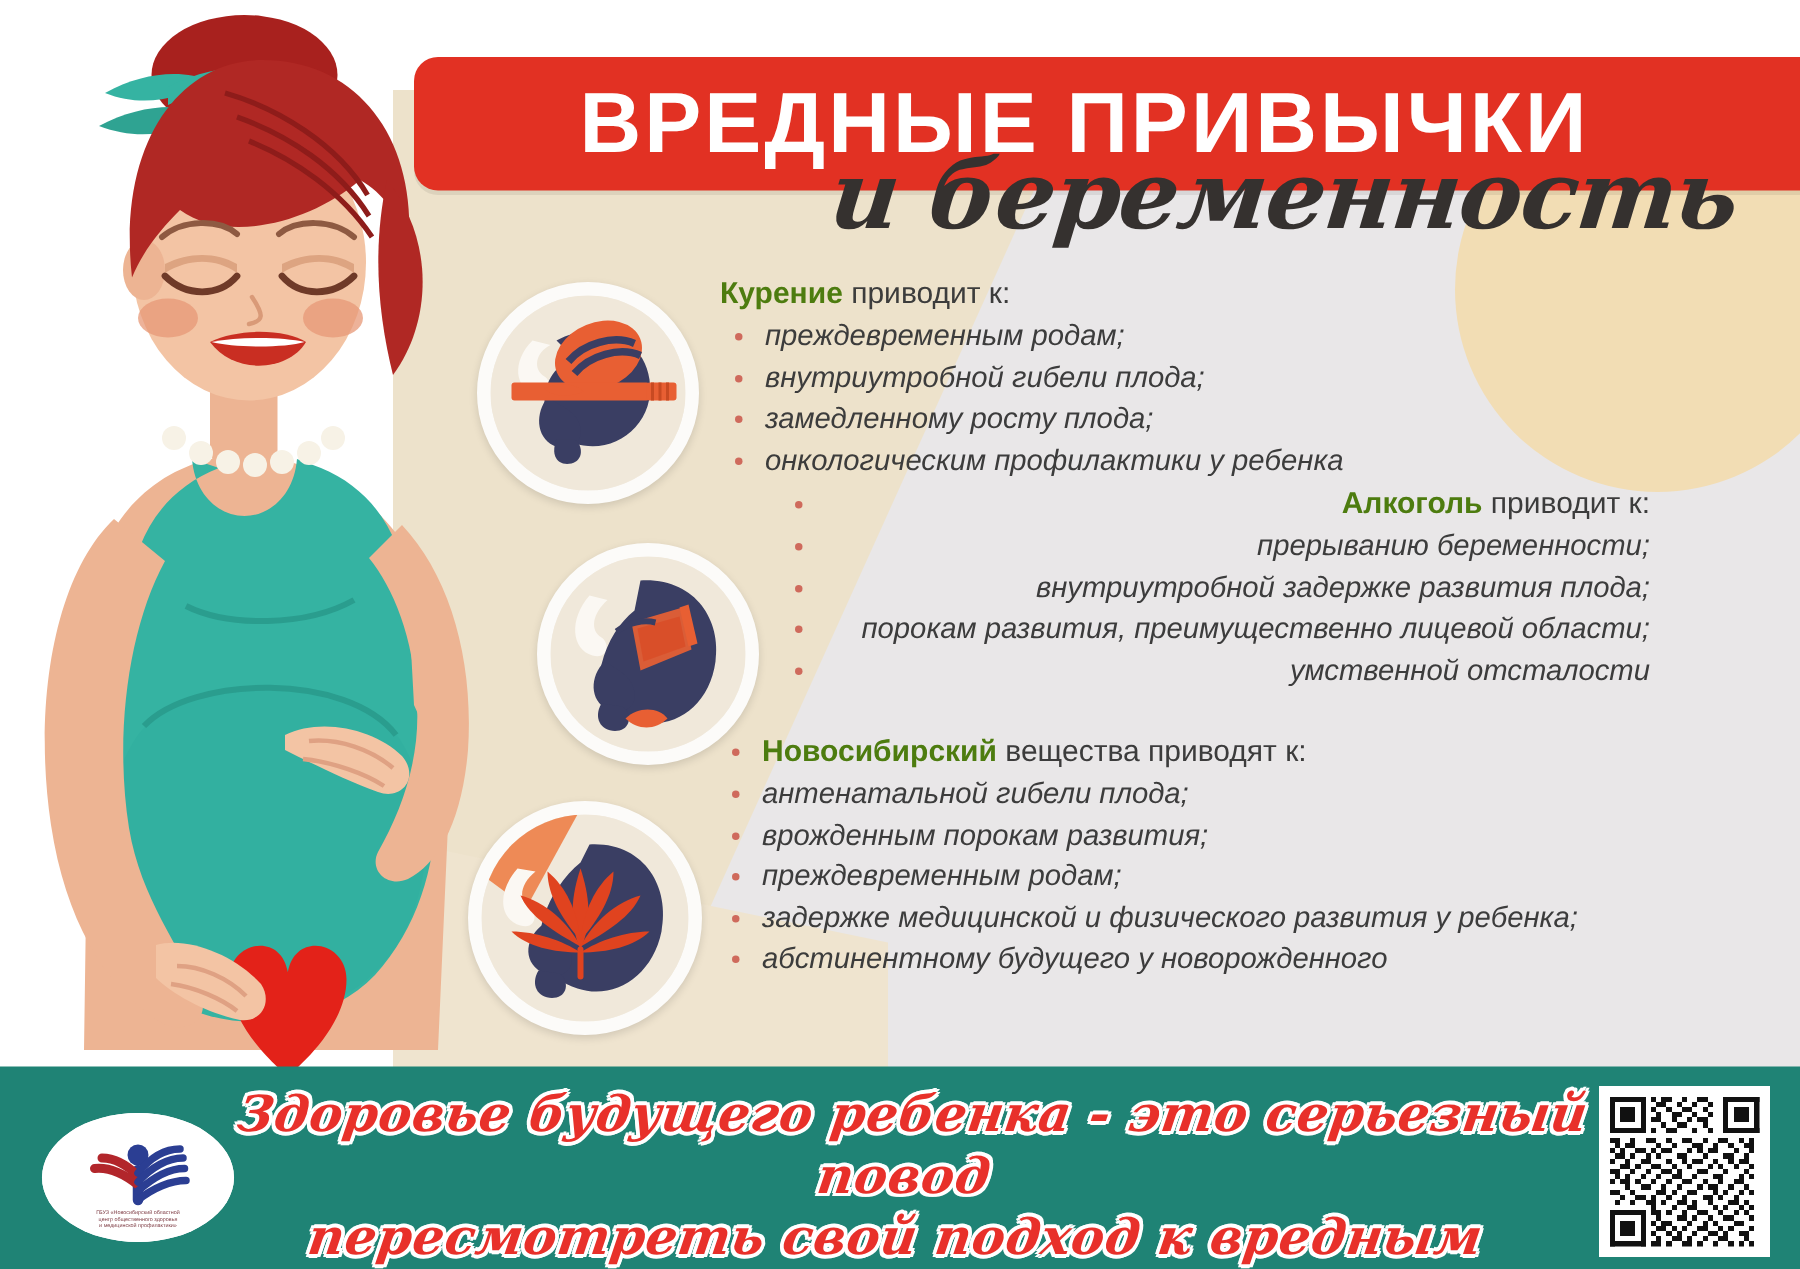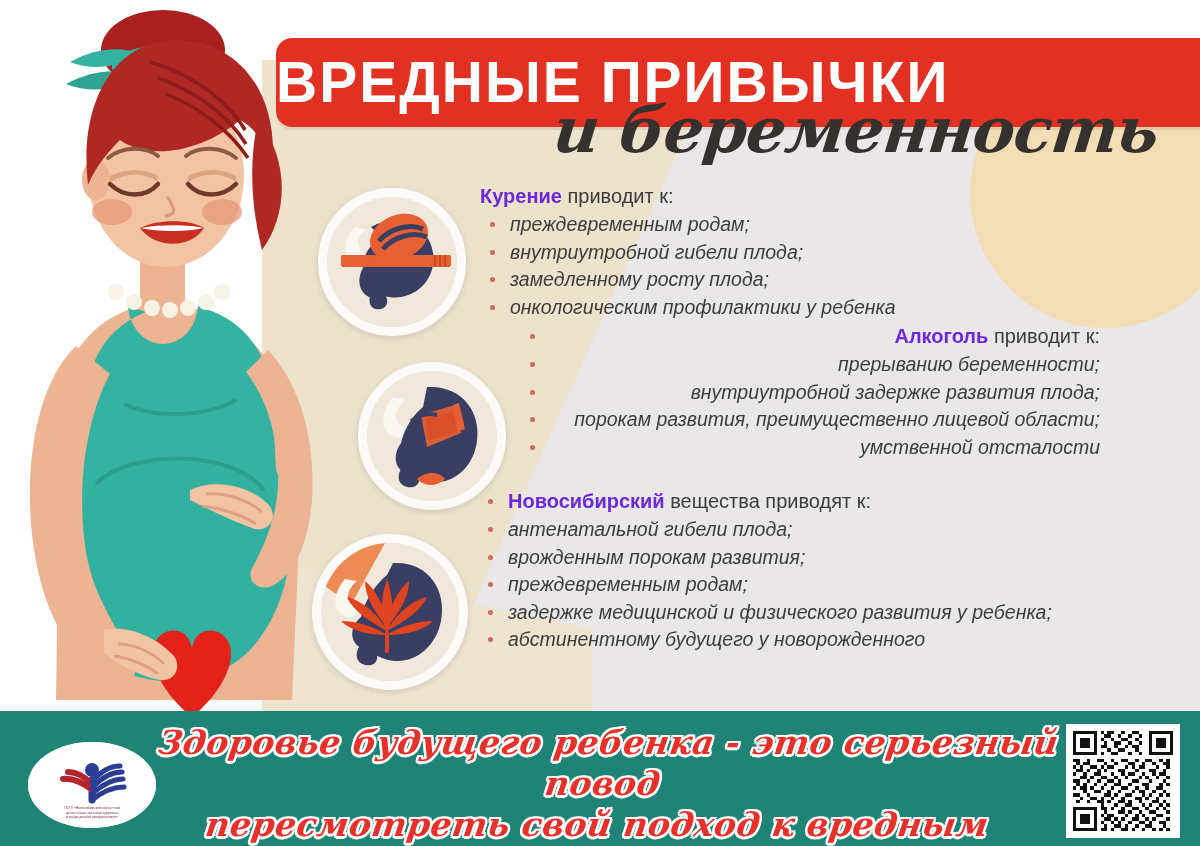--- a/index.html
+++ b/index.html
@@ -28,7 +28,7 @@
   }
   .title-banner .title-text{
     position:absolute;left:0;right:30px;top:14px;
-    text-align:left;color:#ffffff;
+    text-align:center;color:#ffffff;
     font-size:57px;font-weight:bold;letter-spacing:2px;
     font-family:"Liberation Sans", sans-serif;
     line-height:60px;white-space:nowrap;

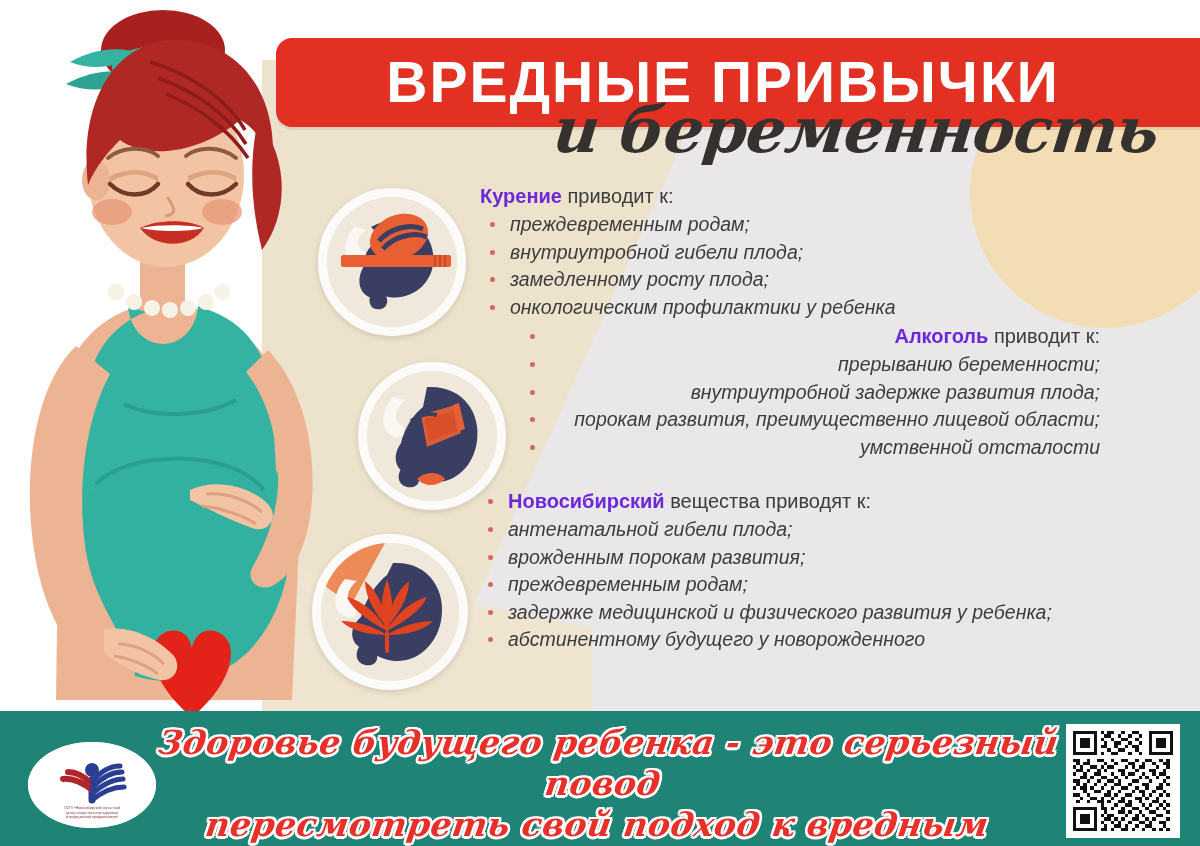--- a/index.html
+++ b/index.html
@@ -59,7 +59,7 @@
   
   .sec{position:absolute;color:#3C3C3C;font-size:19.5px;line-height:27.5px;}
   .sec .head{font-size:20px;line-height:29px;color:#3C3C3C;}
-  .sec .head b{color:#6d28d9;font-weight:bold;}
+  .sec .head b{color:#4d7c0f;font-weight:bold;}
   .sec ul{list-style:none;margin:0;padding:0;}
   .sec li{position:relative;padding-left:30px;font-style:italic;}
   .sec li:before{content:"";position:absolute;left:10px;top:11px;width:5px;height:5px;

